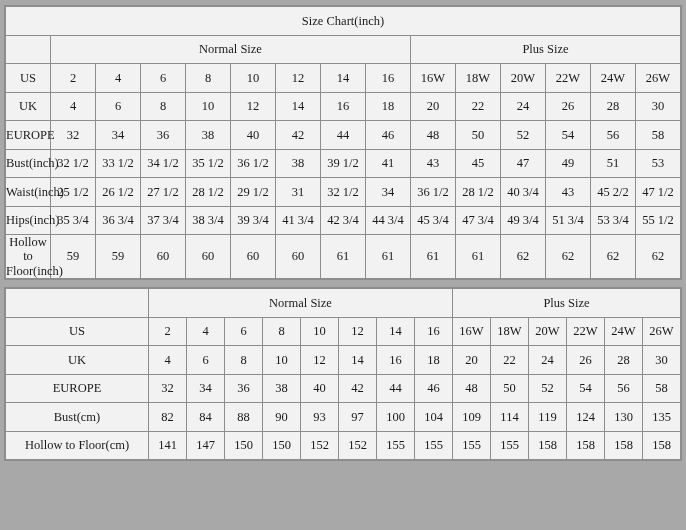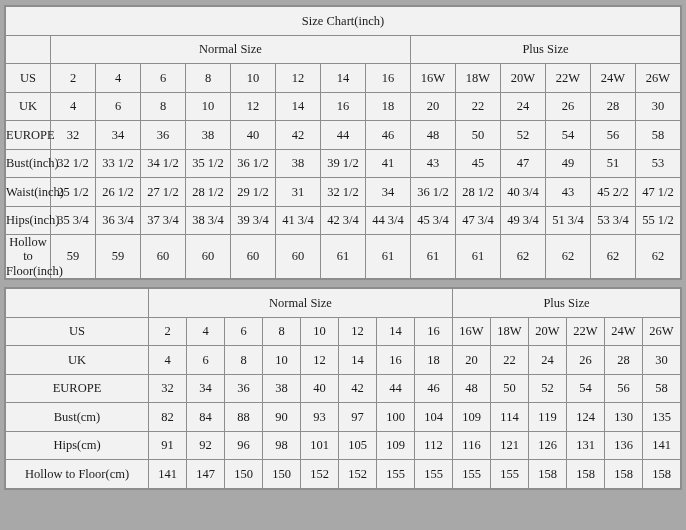--- a/index.html
+++ b/index.html
@@ -294,23 +294,6 @@
           <td class="plus-cell">135</td>
         </tr>
         <tr>
-          <td class="row-label">Hips(cm)</td>
-          <td class="data-cell">91</td>
-          <td class="data-cell">92</td>
-          <td class="data-cell">96</td>
-          <td class="data-cell">98</td>
-          <td class="data-cell">101</td>
-          <td class="data-cell">105</td>
-          <td class="data-cell">109</td>
-          <td class="data-cell">112</td>
-          <td class="plus-cell">116</td>
-          <td class="plus-cell">121</td>
-          <td class="plus-cell">126</td>
-          <td class="plus-cell">131</td>
-          <td class="plus-cell">136</td>
-          <td class="plus-cell">141</td>
-        </tr>
-        <tr>
           <td class="row-label">Hollow to Floor(cm)</td>
           <td class="data-cell">141</td>
           <td class="data-cell">147</td>

